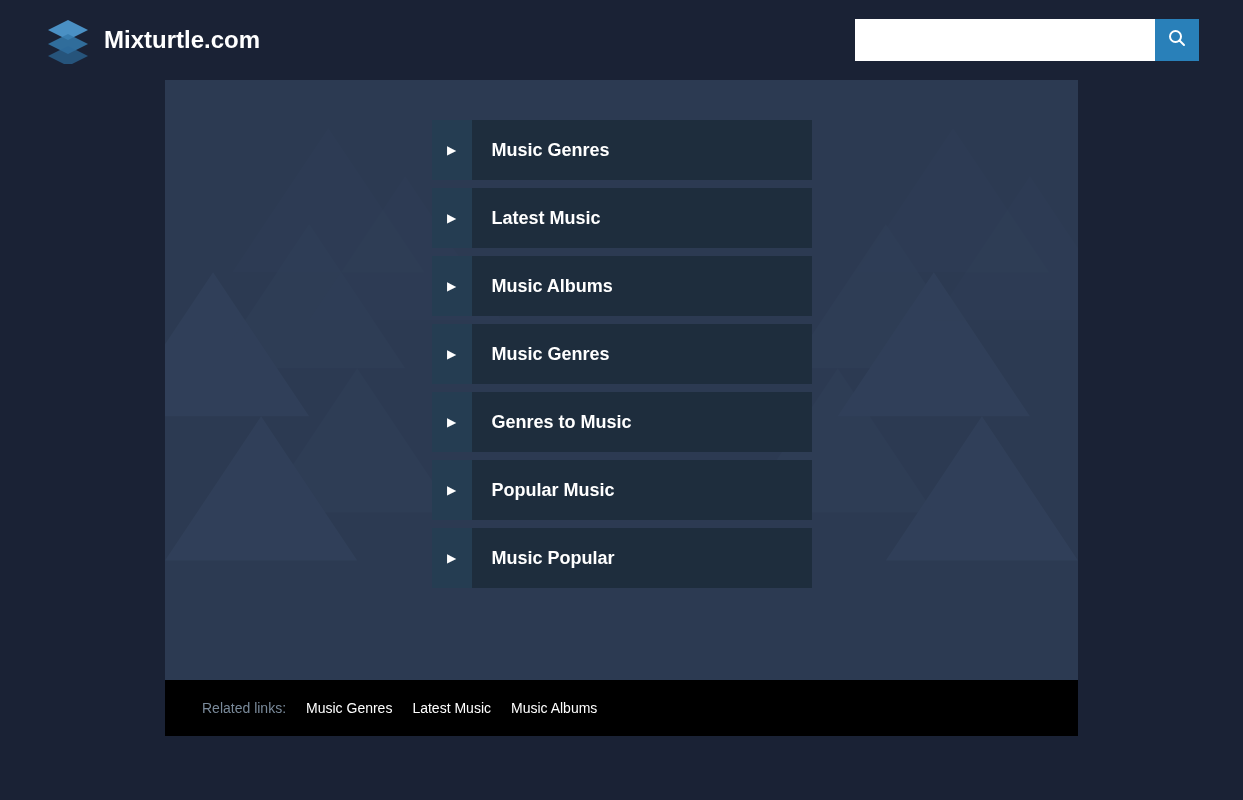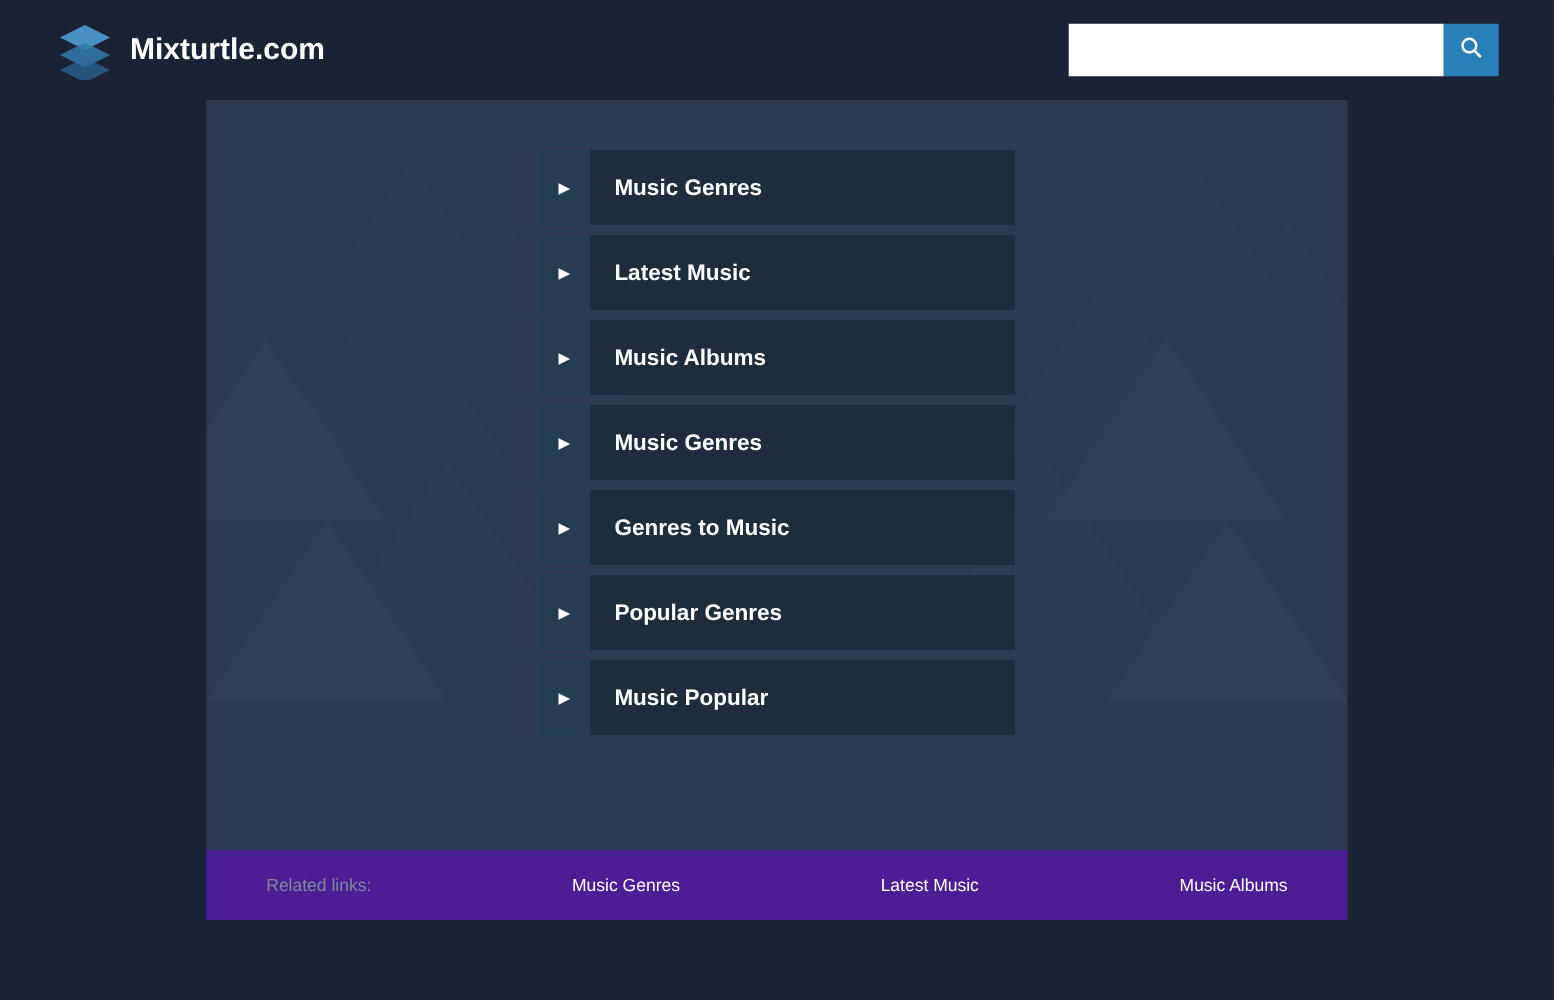--- a/index.html
+++ b/index.html
@@ -236,7 +236,7 @@
         <div class="nav-arrow">
           <span style="font-size:12px;">▶</span>
         </div>
-        <span class="nav-label">Popular Genres</span>
+        <span class="nav-label">Popular Music</span>
       </a>
       <a class="nav-item" href="#">
         <div class="nav-arrow">

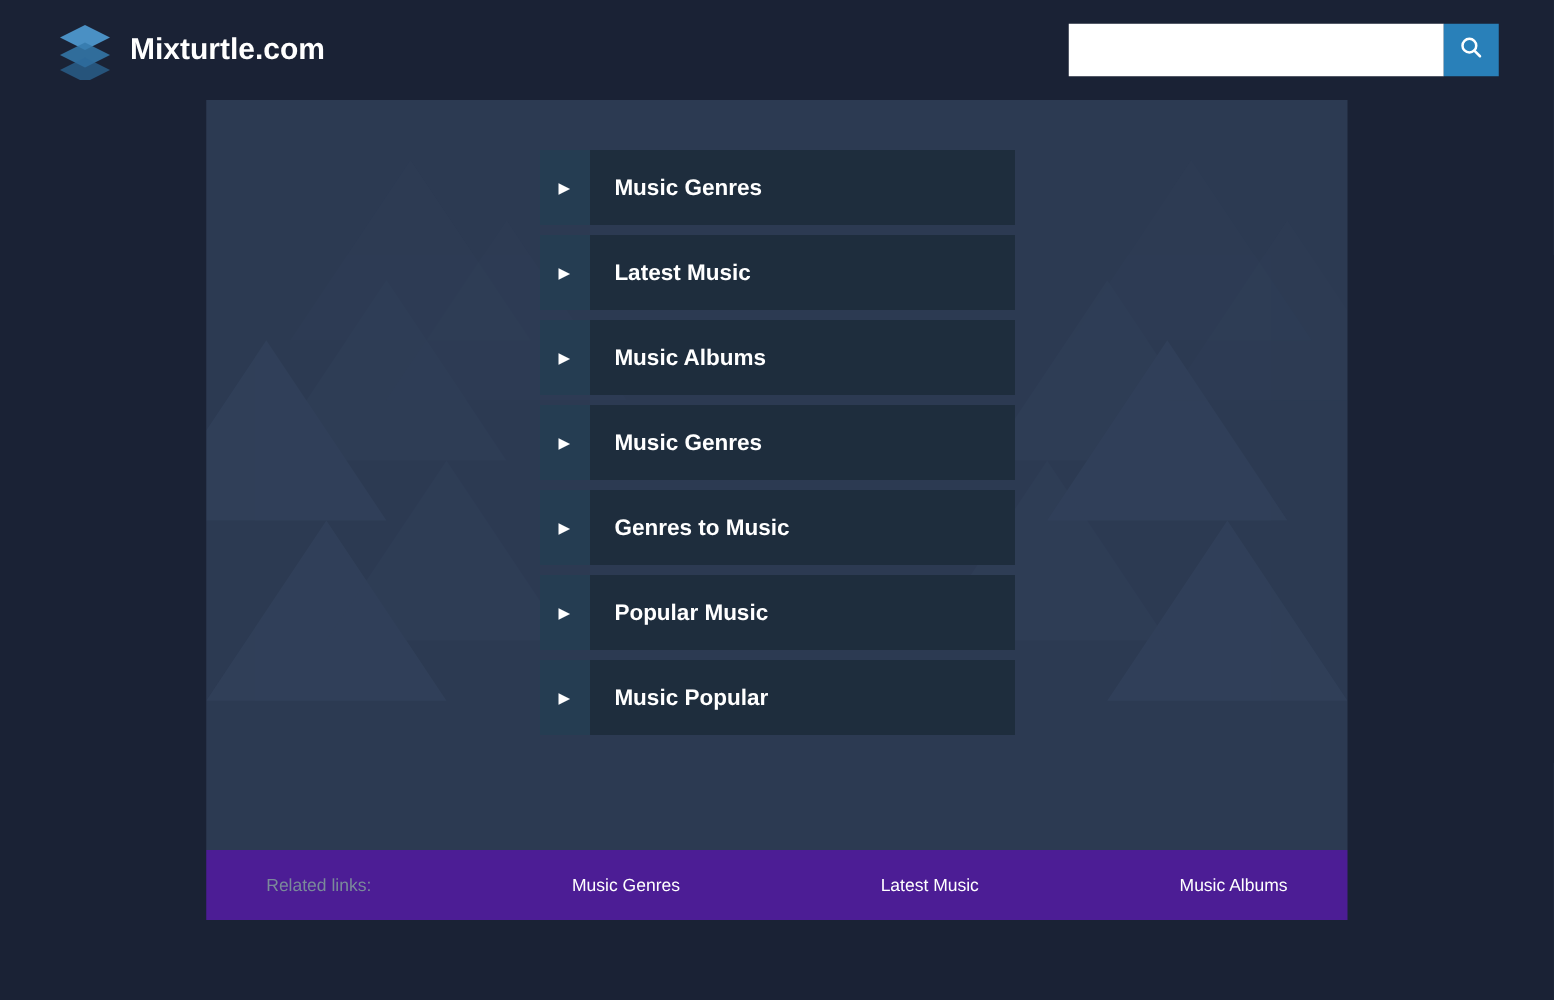--- a/index.html
+++ b/index.html
@@ -127,13 +127,12 @@
 
     
     .related-links {
-      background-color: #4c1d95;
+      background-color: #000000;
       margin: 0 165px;
-      padding: 20px 48px;
+      padding: 20px 37px;
       display: flex;
       align-items: center;
       gap: 20px;
-      justify-content: space-between;
     }
 
     .related-label {

